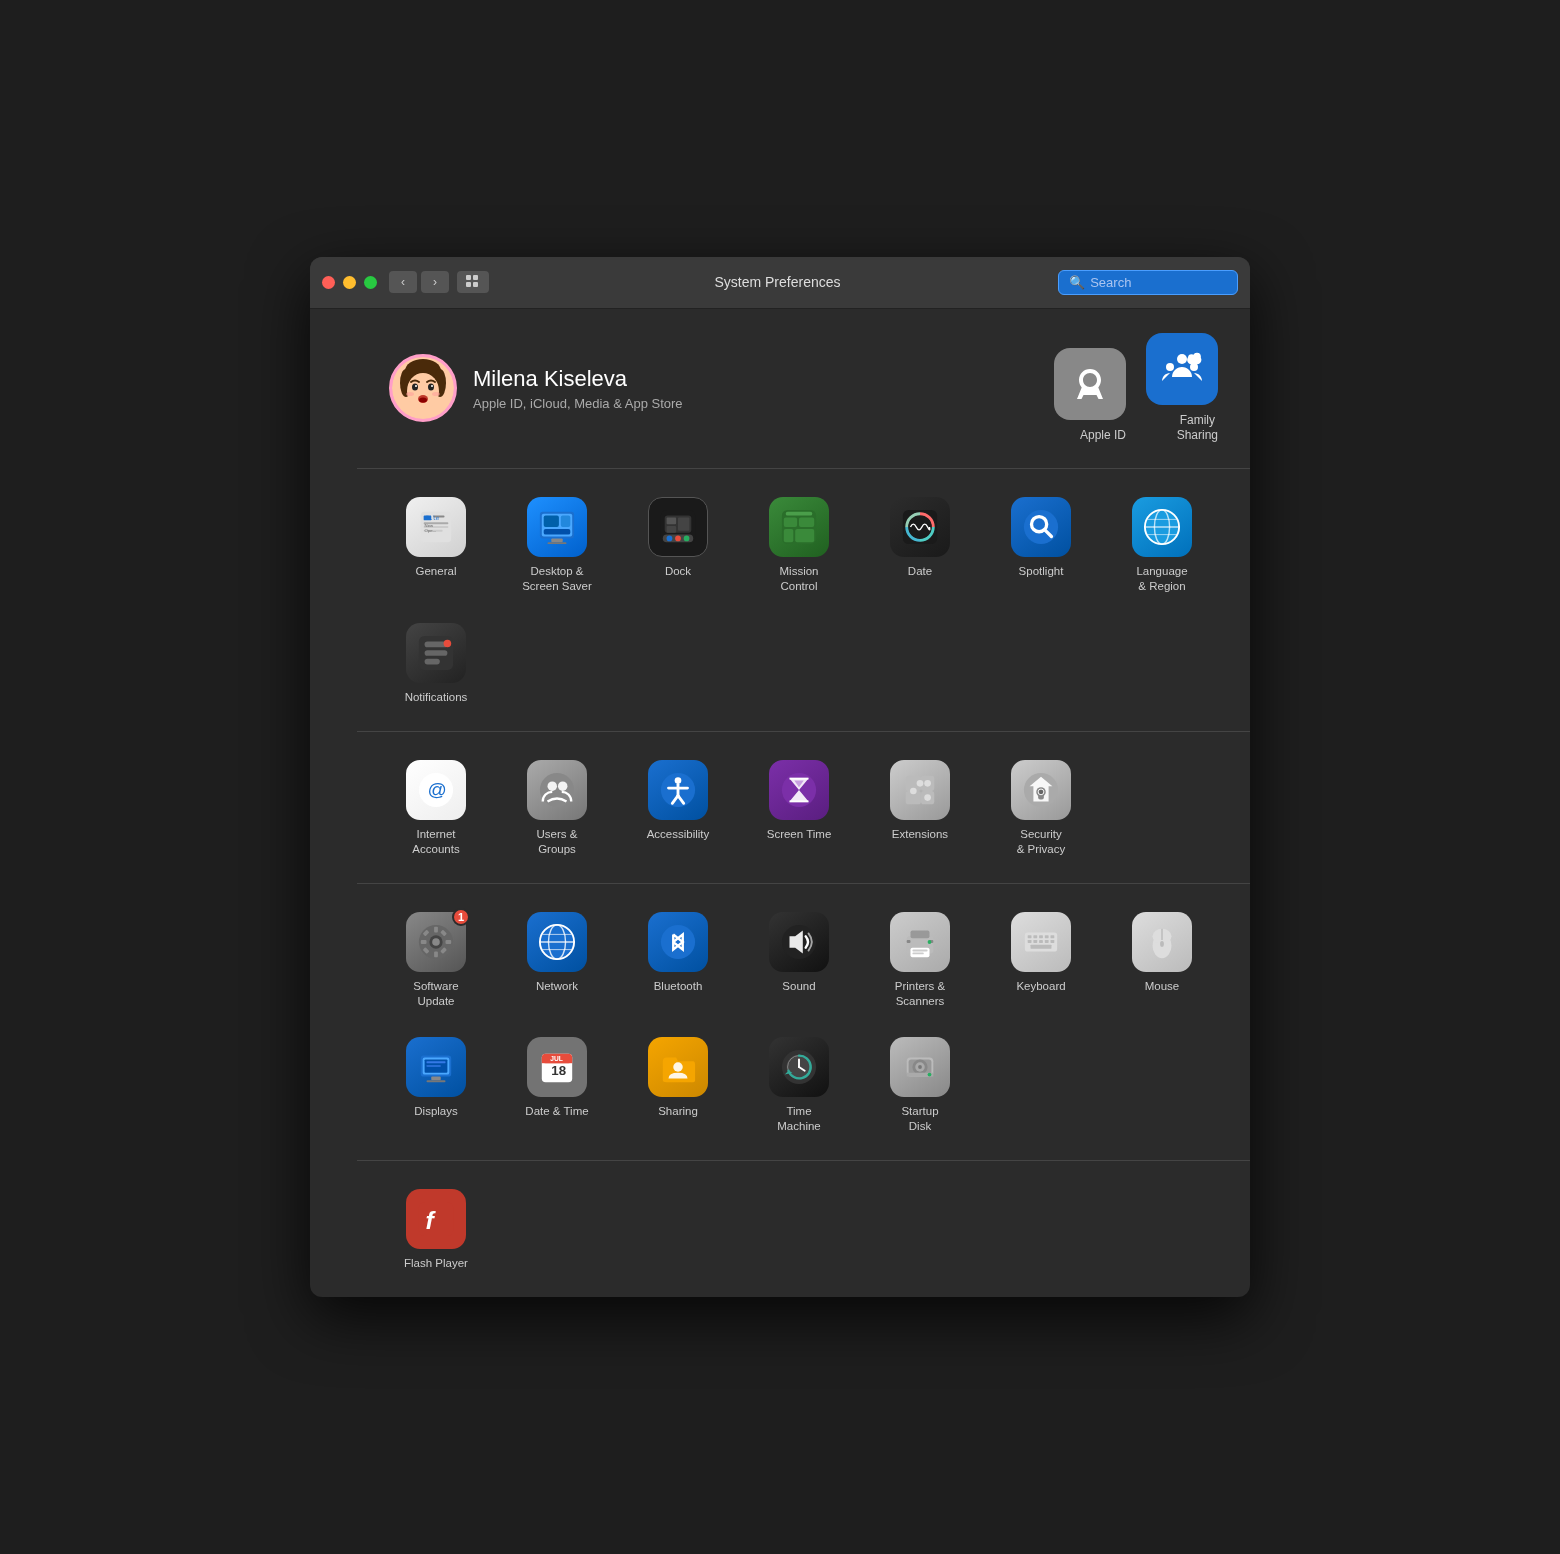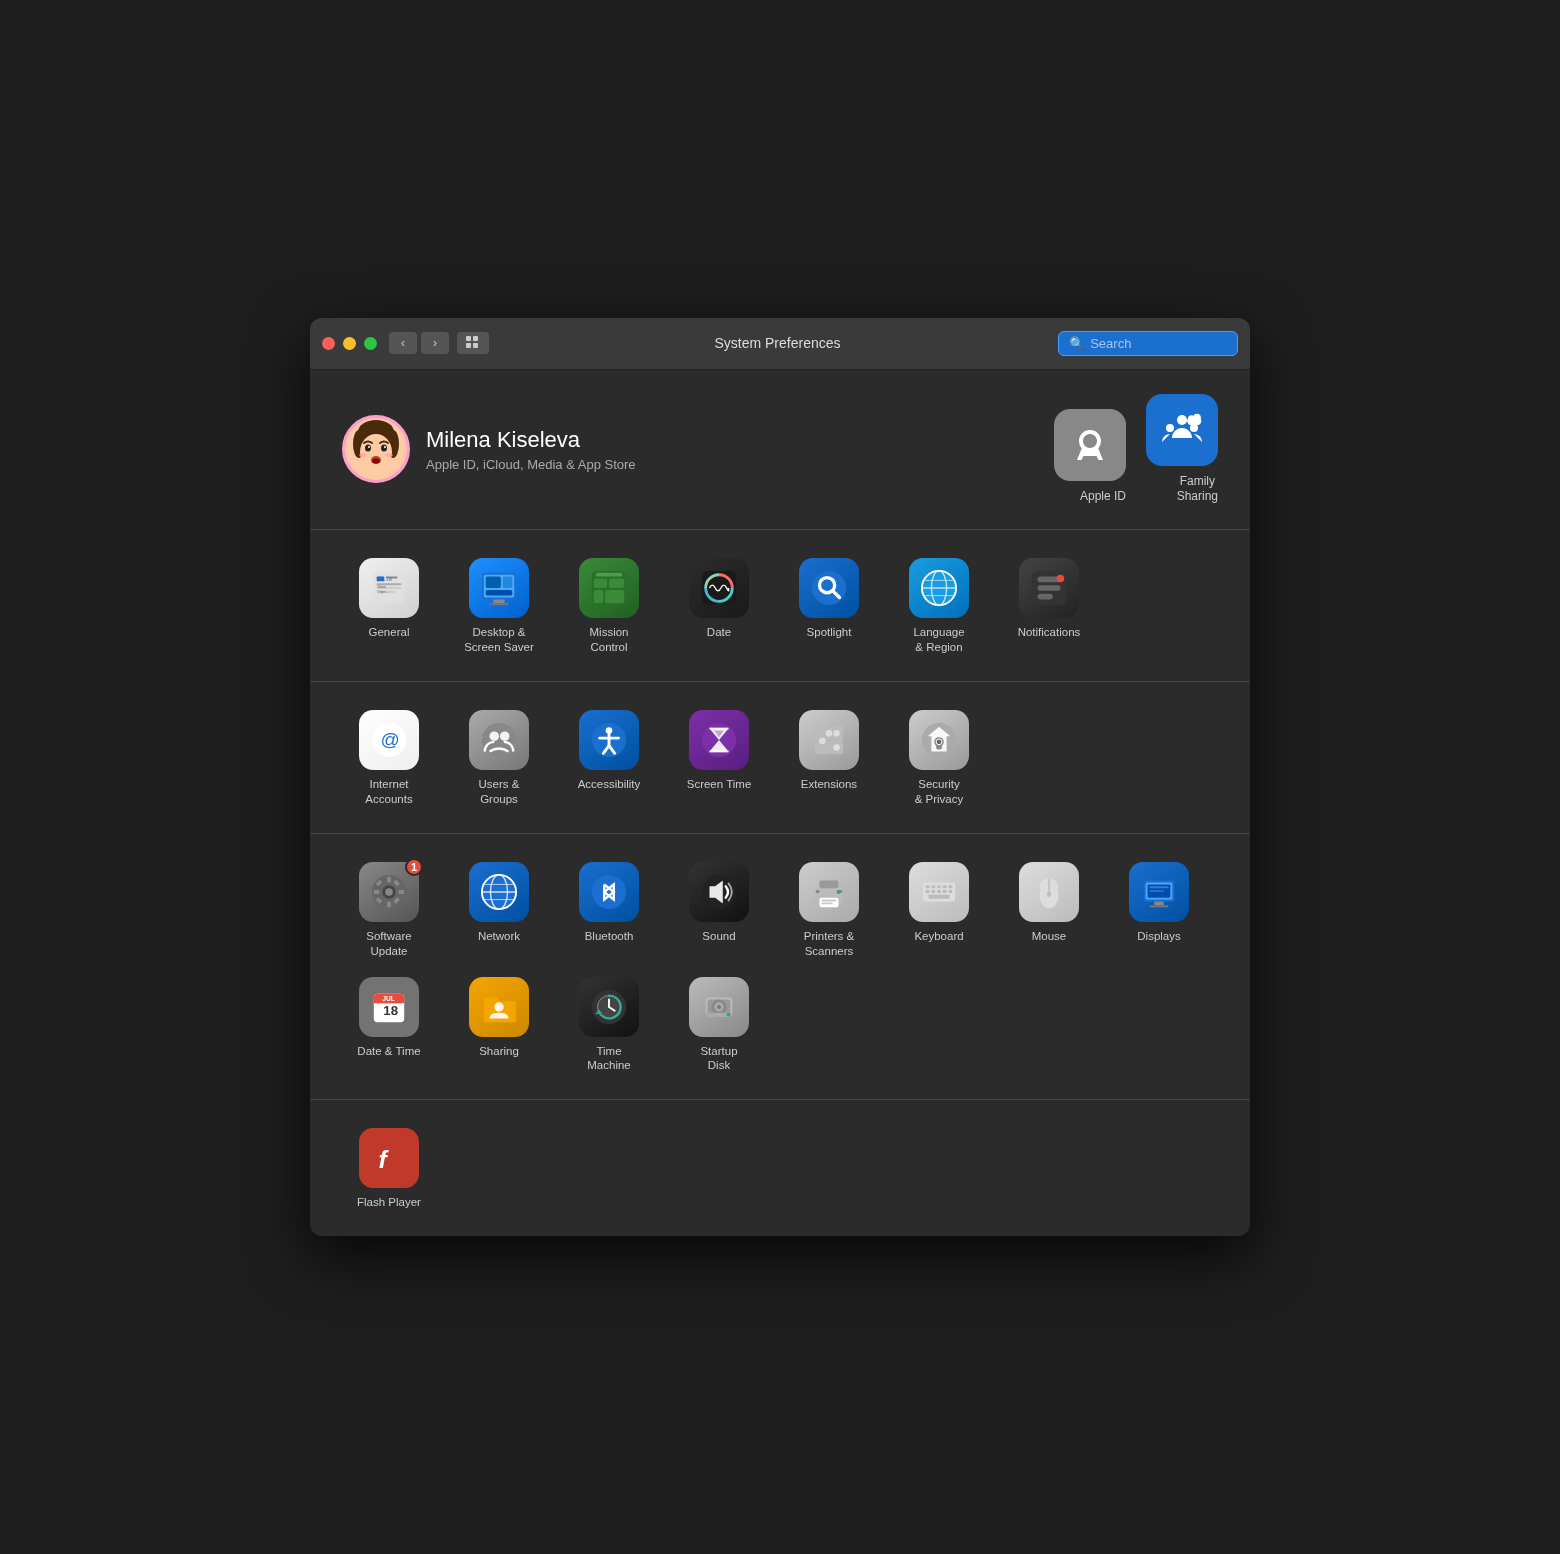--- a/index.html
+++ b/index.html
@@ -106,6 +106,7 @@
     
     .content {
       padding: 0;
+      margin-left: 47px;
     }
     
     .profile-section {

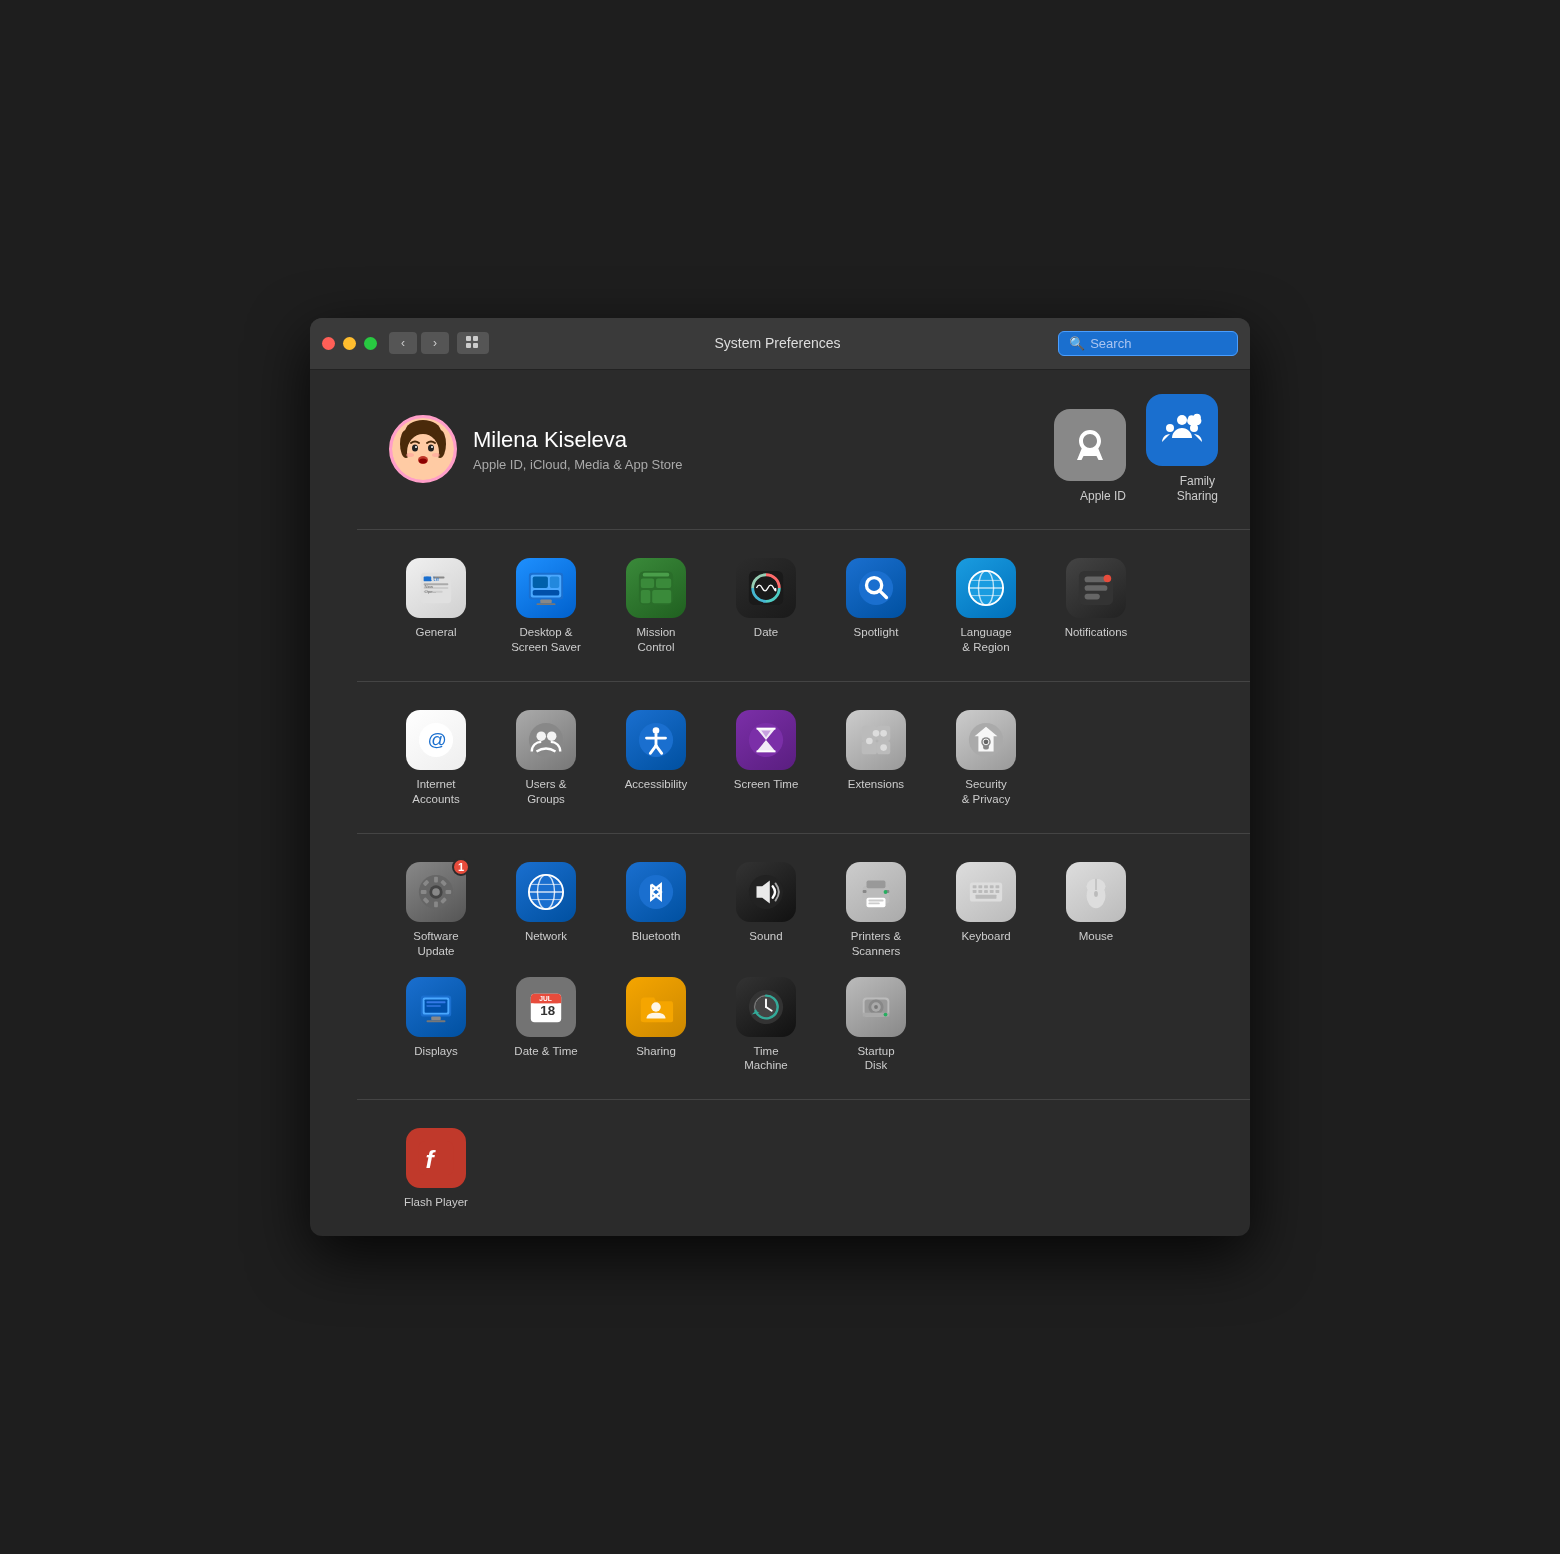--- a/index.html
+++ b/index.html
@@ -178,7 +178,7 @@
     .icon-grid {
       display: flex;
       flex-wrap: wrap;
-      gap: 0;
+      gap: 11px;
     }
     .pref-item {
       width: 110px;

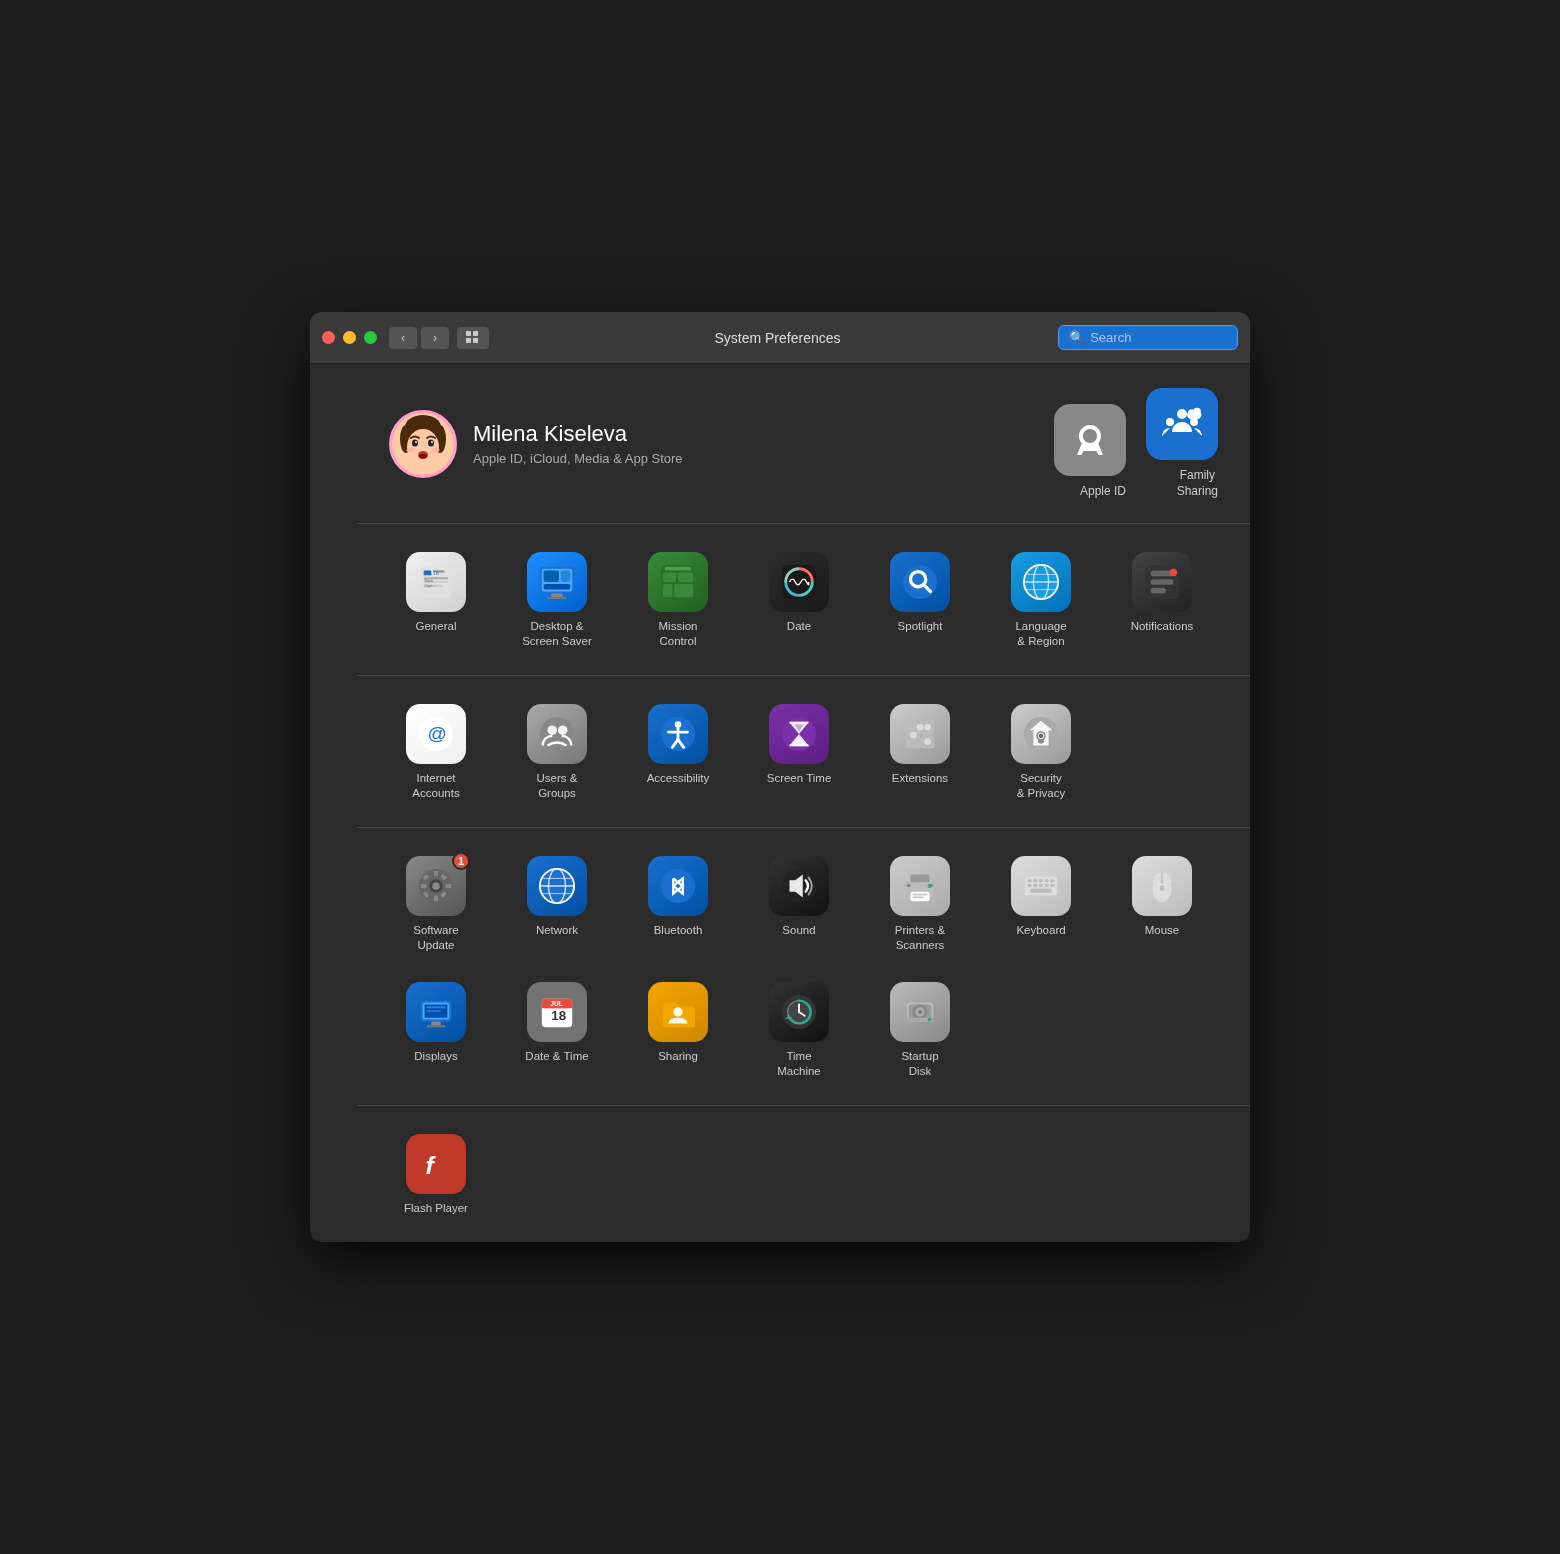--- a/index.html
+++ b/index.html
@@ -390,6 +390,22 @@
           <span class="pref-label">Desktop &amp;<br>Screen Saver</span>
         </div>
 
+        <div class="pref-item">
+          <div class="pref-icon icon-dock">
+            <svg width="40" height="40" viewBox="0 0 40 40">
+              <rect x="2" y="2" width="36" height="36" rx="6" fill="#1a1a1a"></rect>
+              <rect x="4" y="28" width="32" height="8" rx="4" fill="#444"></rect>
+              <circle cx="11" cy="32" r="3" fill="#1a6fcf"></circle>
+              <circle cx="20" cy="32" r="3" fill="#e74c3c"></circle>
+              <circle cx="29" cy="32" r="3" fill="#27ae60"></circle>
+              <rect x="6" y="8" width="28" height="18" rx="3" fill="#333"></rect>
+              <rect x="8" y="10" width="10" height="7" rx="1" fill="#555"></rect>
+              <rect x="20" y="10" width="12" height="14" rx="1" fill="#444"></rect>
+              <rect x="8" y="19" width="10" height="7" rx="1" fill="#444"></rect>
+            </svg>
+          </div>
+          <span class="pref-label">Dock</span>
+        </div>
 
         <div class="pref-item">
           <div class="pref-icon icon-mission">

